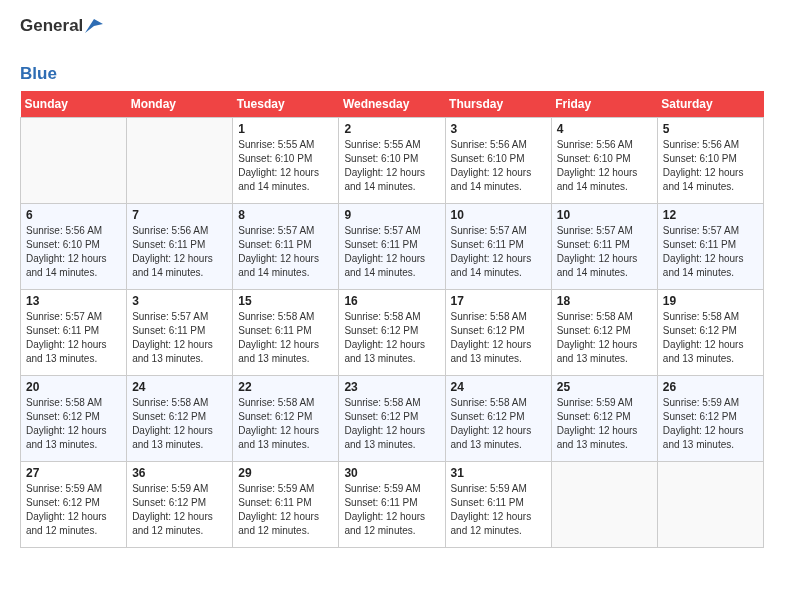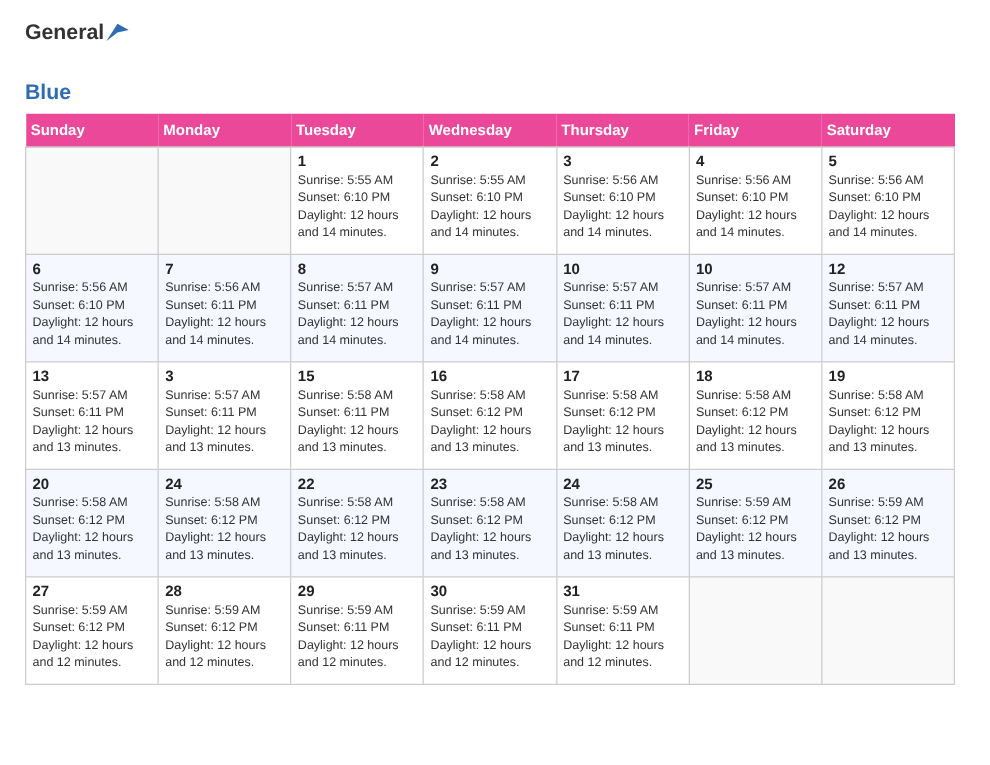--- a/index.html
+++ b/index.html
@@ -48,7 +48,7 @@
       font-size: 11px;
     }
     .calendar-table th {
-      background-color: #ec4899;
+      background-color: #ef4444;
       color: #fff;
       padding: 6px 4px;
       text-align: left;

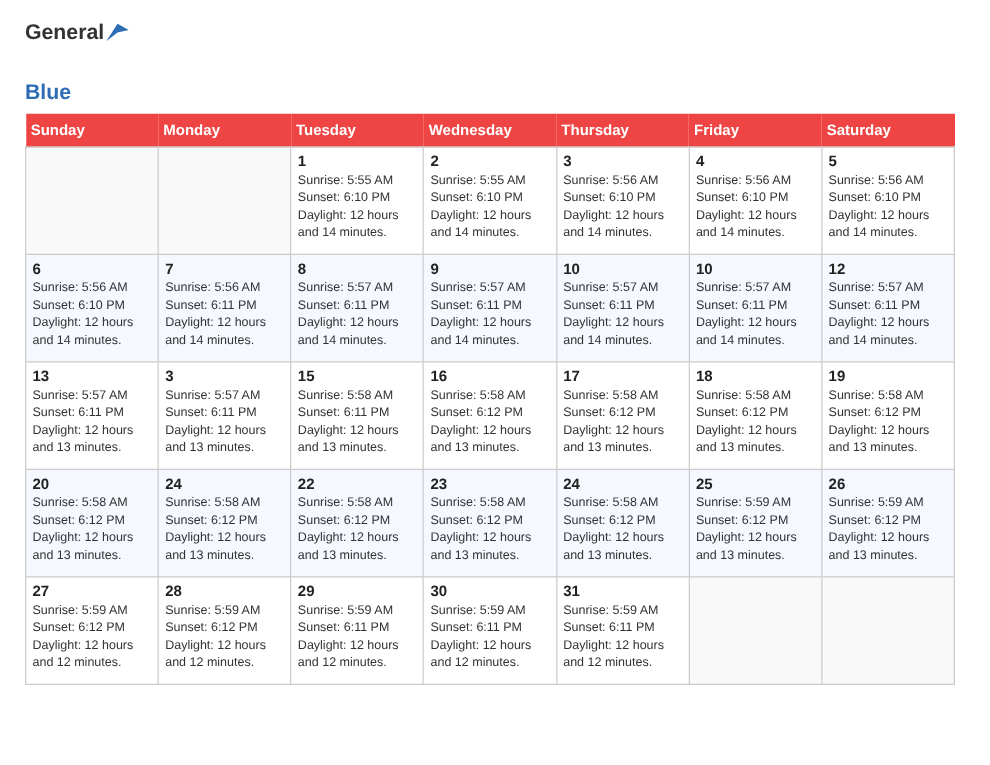--- a/index.html
+++ b/index.html
@@ -240,7 +240,7 @@
             <div class="day-info">Sunrise: 5:59 AM<br>Sunset: 6:12 PM<br>Daylight: 12 hours and 12 minutes.</div>
           </td>
           <td>
-            <span class="day-number">28</span>
+            <span class="day-number">36</span>
             <div class="day-info">Sunrise: 5:59 AM<br>Sunset: 6:12 PM<br>Daylight: 12 hours and 12 minutes.</div>
           </td>
           <td>

